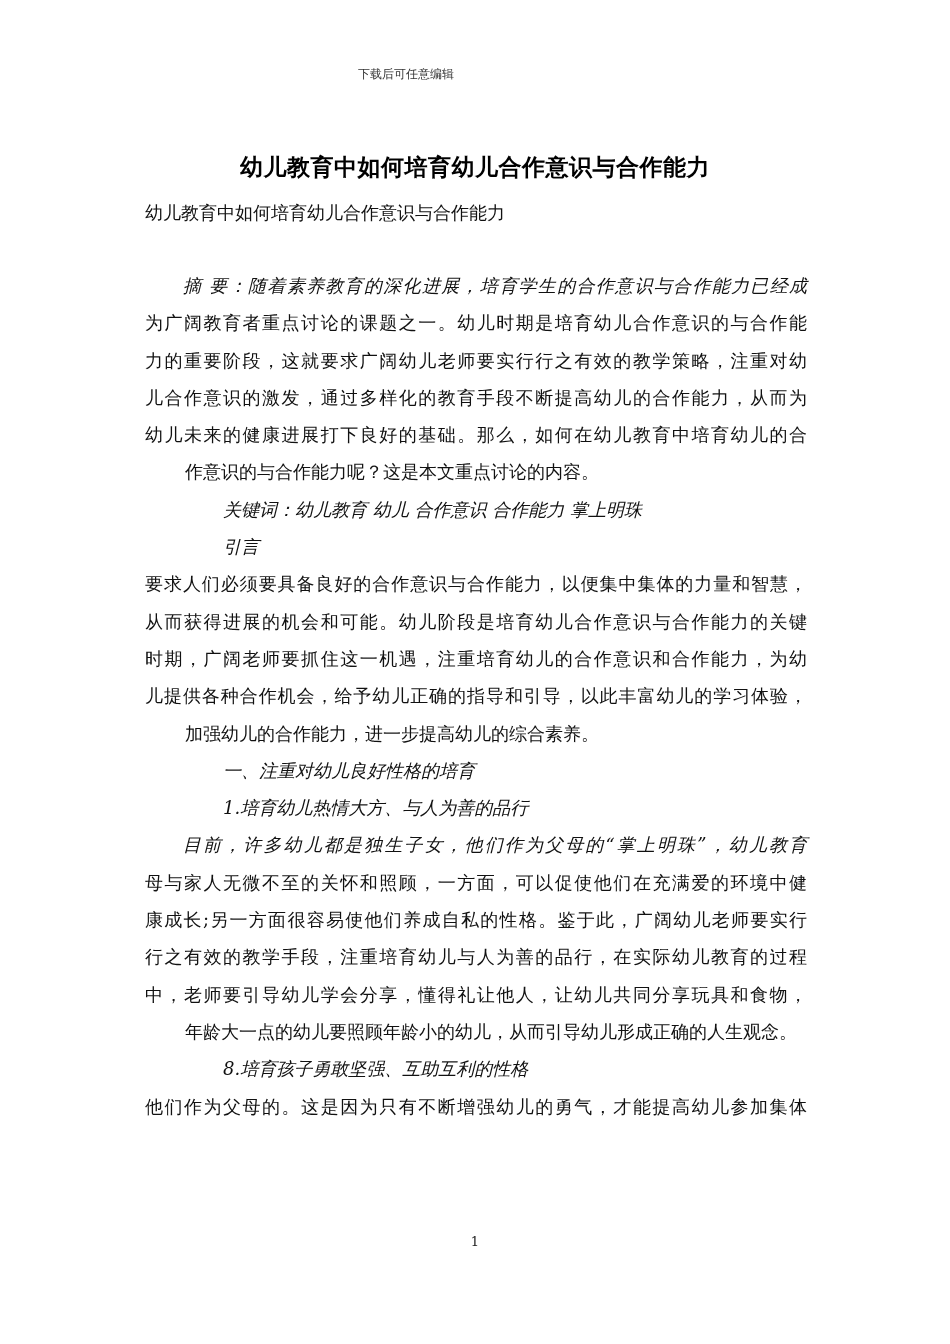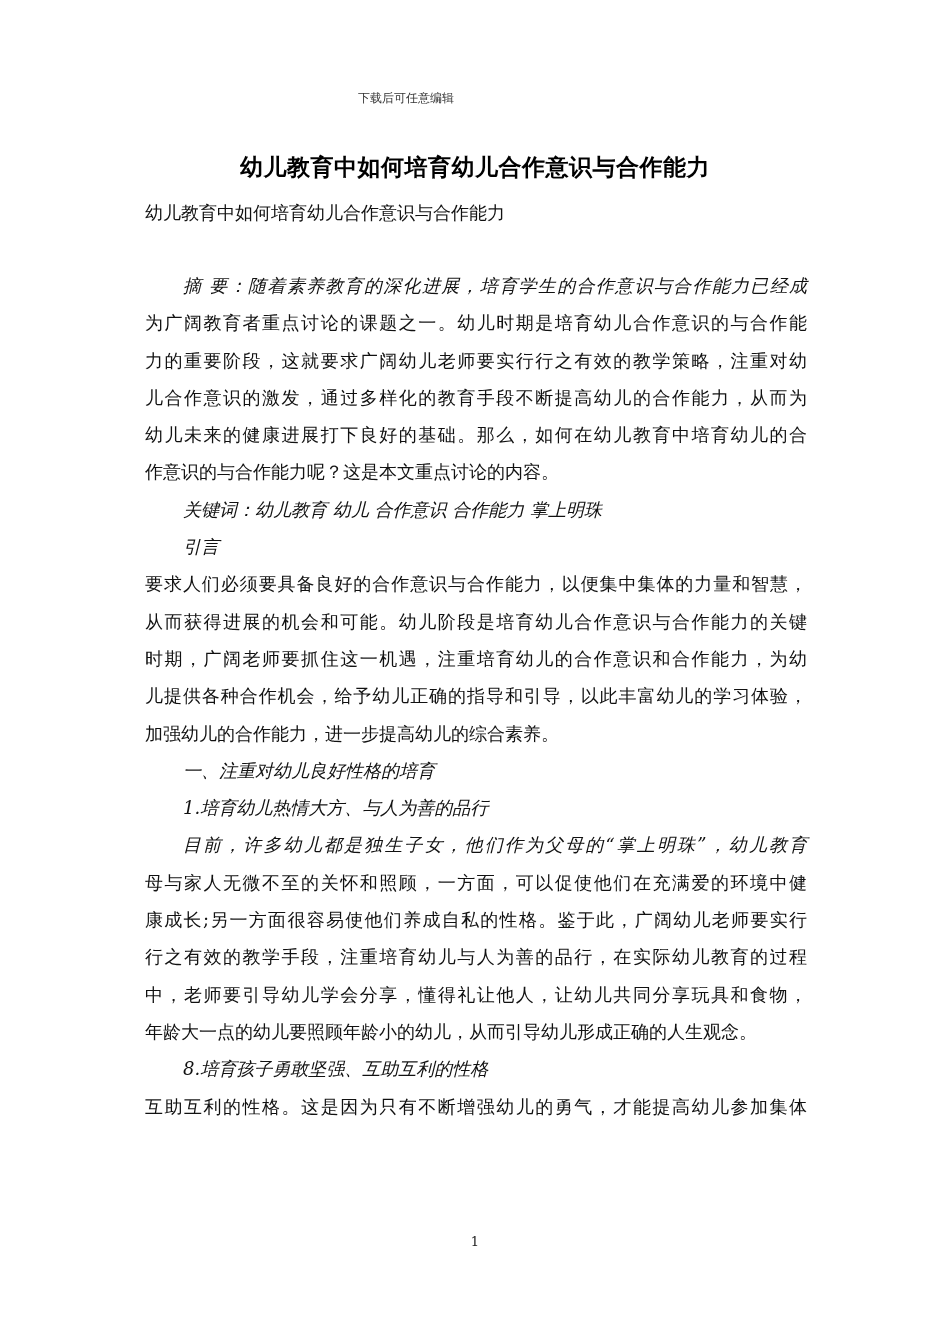--- a/index.html
+++ b/index.html
@@ -7,7 +7,7 @@
          font-family: "DejaVu Serif", "Liberation Serif", serif; color: #111; }
   .page { position: absolute; left: 0; top: 0; width: 950px; height: 1344px; background: #fff; }
   .header-note { position: absolute; top: 66px; left: 0; width: 812px; text-align: center;
-                 font-size: 12px; color: #333; margin-top: 24px; }
+                 font-size: 12px; color: #333; }
   .title { position: absolute; top: 152px; left: 0; width: 950px; text-align: center;
            font-size: 23px; font-weight: bold; color: #000; letter-spacing: 0.5px; }
   .subtitle { position: absolute; top: 201px; left: 145px; font-size: 18px; color: #111; }

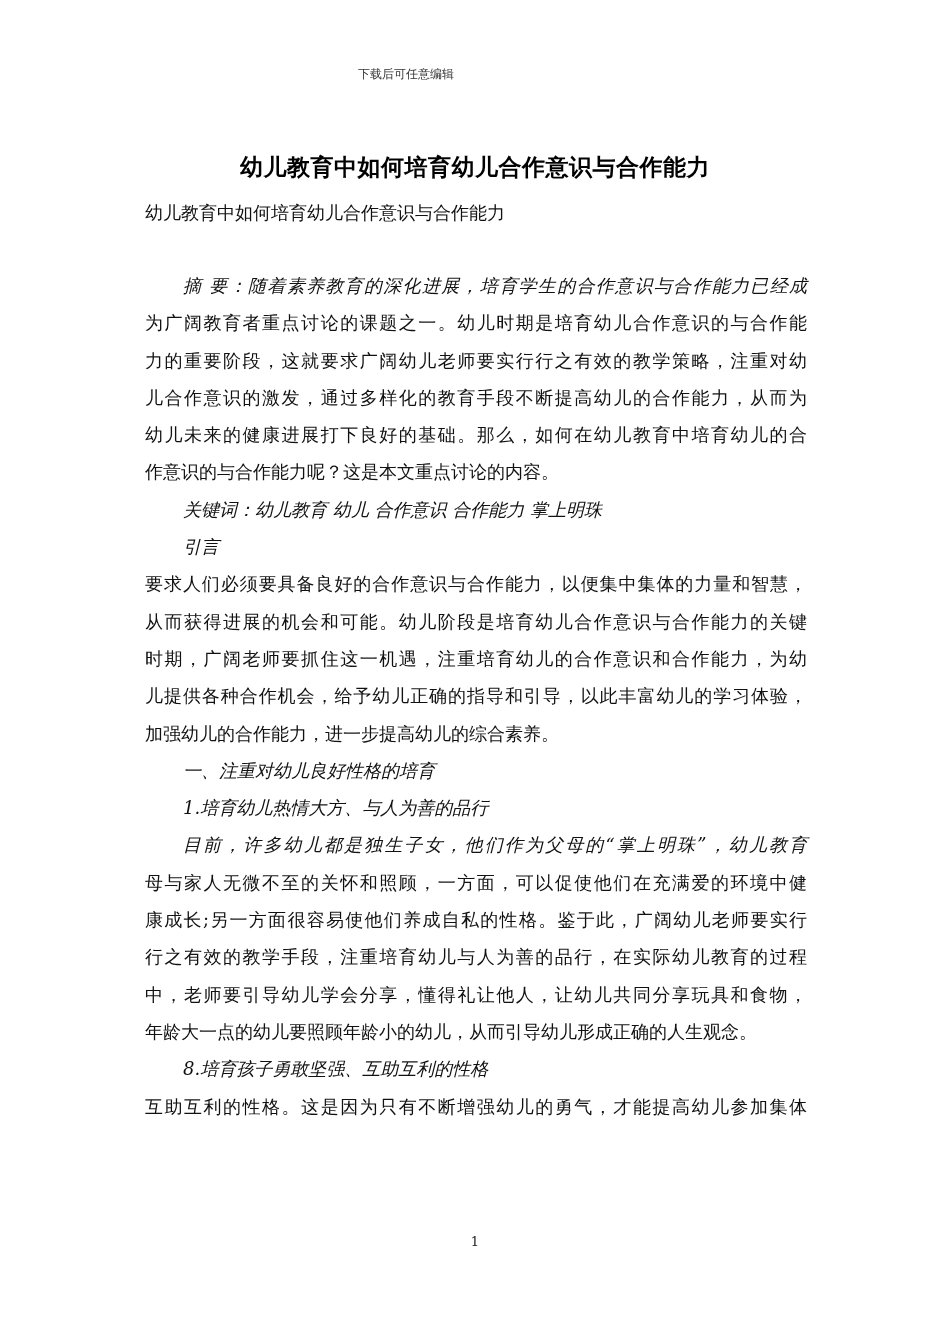--- a/index.html
+++ b/index.html
@@ -14,7 +14,7 @@
   .body { position: absolute; left: 145px; top: 272px; width: 662px; }
   .line { height: 37.3px; line-height: 28px; font-size: 18px; white-space: nowrap;
           text-align: justify; text-align-last: justify; overflow: visible; }
-  .line.last { text-align-last: left; }
+  .line.last { text-align-last: left; margin-left: 40px; }
   .line.indent { padding-left: 38px; font-style: italic; }
   .page-number { position: absolute; top: 1234px; left: 0; width: 950px; text-align: center;
                  font-size: 13px; color: #222; }

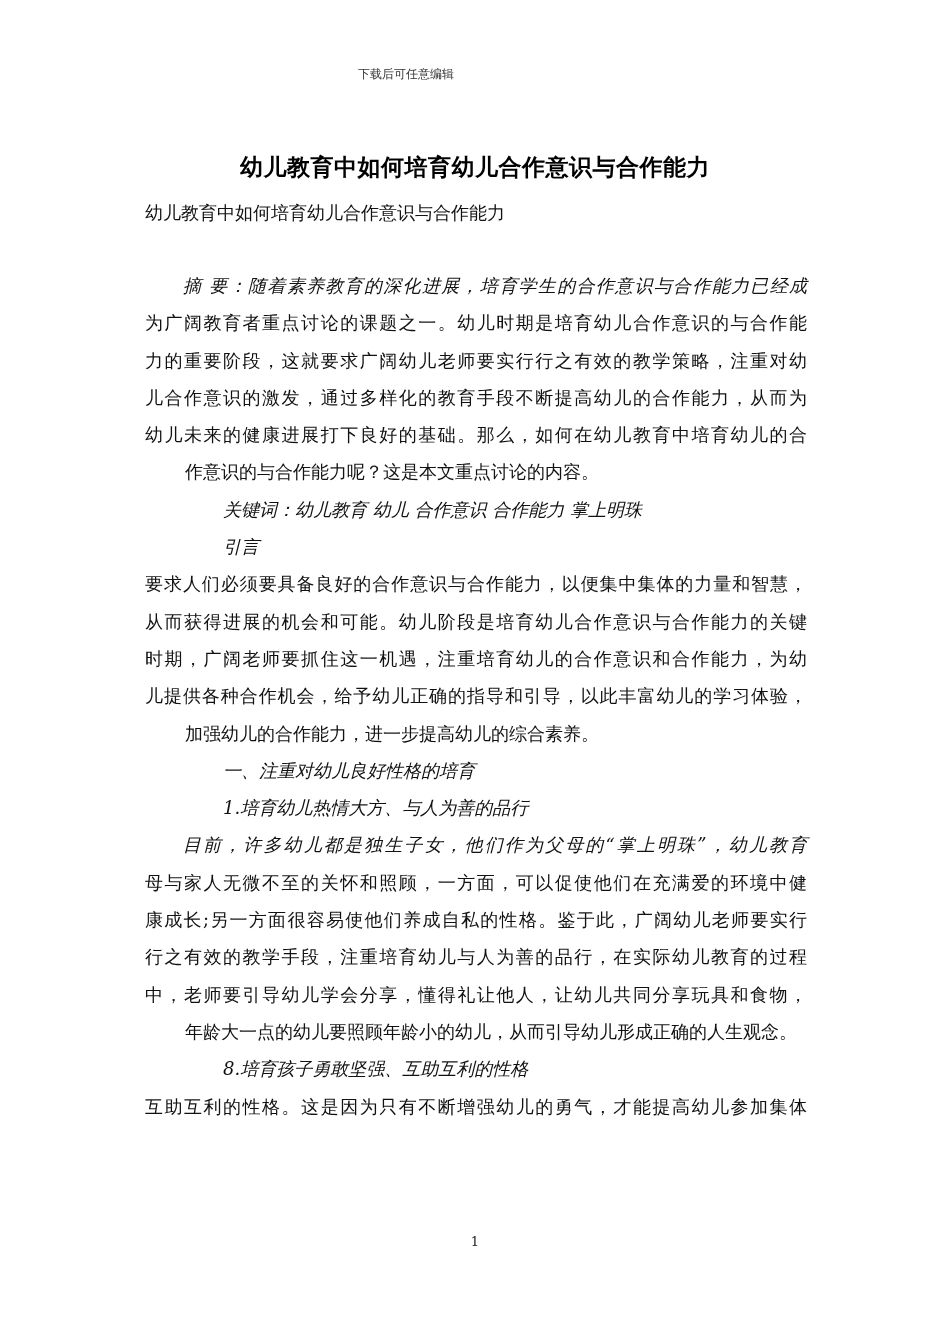--- a/index.html
+++ b/index.html
@@ -49,7 +49,7 @@
       <div class="line">中，老师要引导幼儿学会分享，懂得礼让他人，让幼儿共同分享玩具和食物，</div>
       <div class="line last">年龄大一点的幼儿要照顾年龄小的幼儿，从而引导幼儿形成正确的人生观念。</div>
       <div class="line indent last">8.培育孩子勇敢坚强、互助互利的性格</div>
-      <div class="line">互助互利的性格。这是因为只有不断增强幼儿的勇气，才能提高幼儿参加集体</div>
+      <div class="line">他们作为父母的。这是因为只有不断增强幼儿的勇气，才能提高幼儿参加集体</div>
     </div>
   <div class="page-number">1</div>
 </div>

